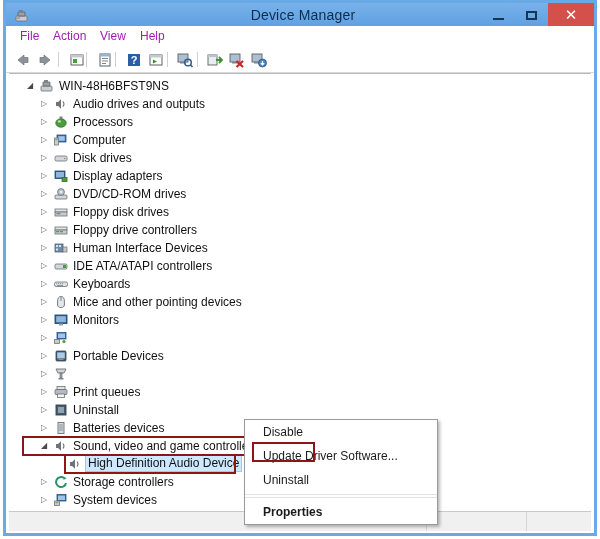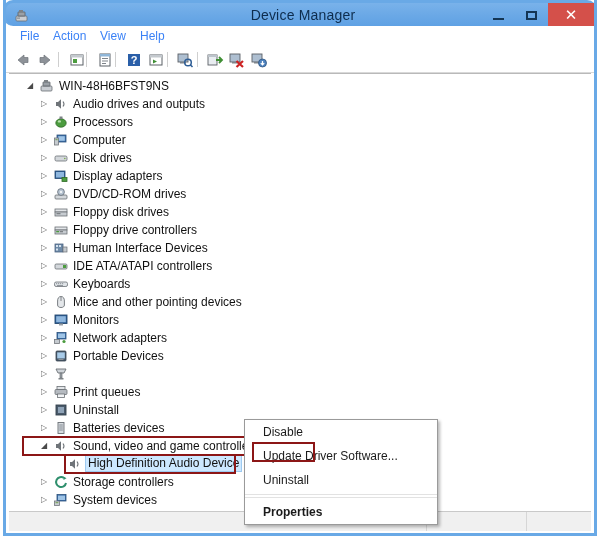--- a/index.html
+++ b/index.html
@@ -42,7 +42,6 @@
     box-sizing: border-box;
     margin-left: -3px;
     margin-top: 0;
-    border-radius: 10px;
   }
   .title-icon {
     position: absolute;

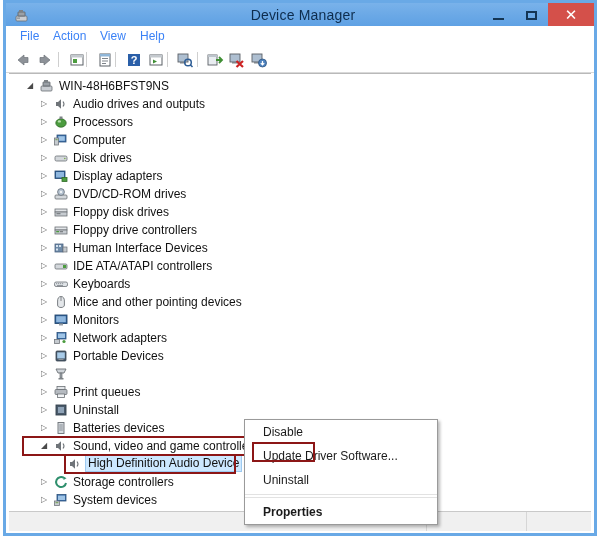--- a/index.html
+++ b/index.html
@@ -121,7 +121,7 @@
     position: absolute;
     top: 3px;
     font-size: 12px;
-    color: #3b82f6;
+    color: #a21caf;
     white-space: nowrap;
     padding: 0 2px;
   }

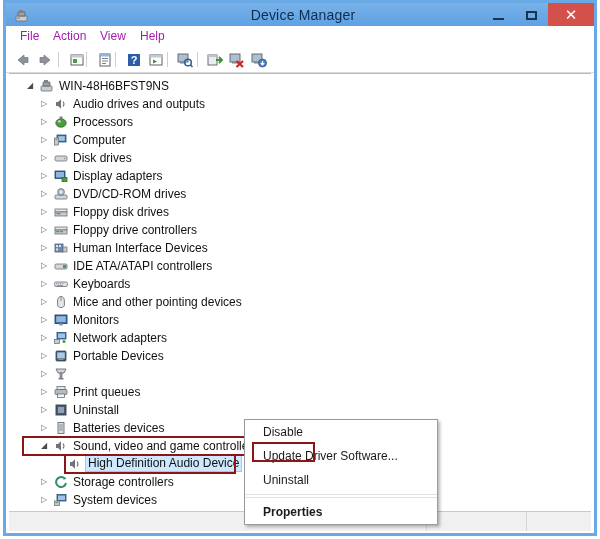--- a/index.html
+++ b/index.html
@@ -555,7 +555,6 @@
             <circle cx="11" cy="11.5" r="1.6" fill="#4c9c3f"></circle>
           </svg>
       </span>
-      <span class="tlabel" style="left:64px">Network adapters</span>
     </div>
 
     <div class="tnode" style="top:273px">

